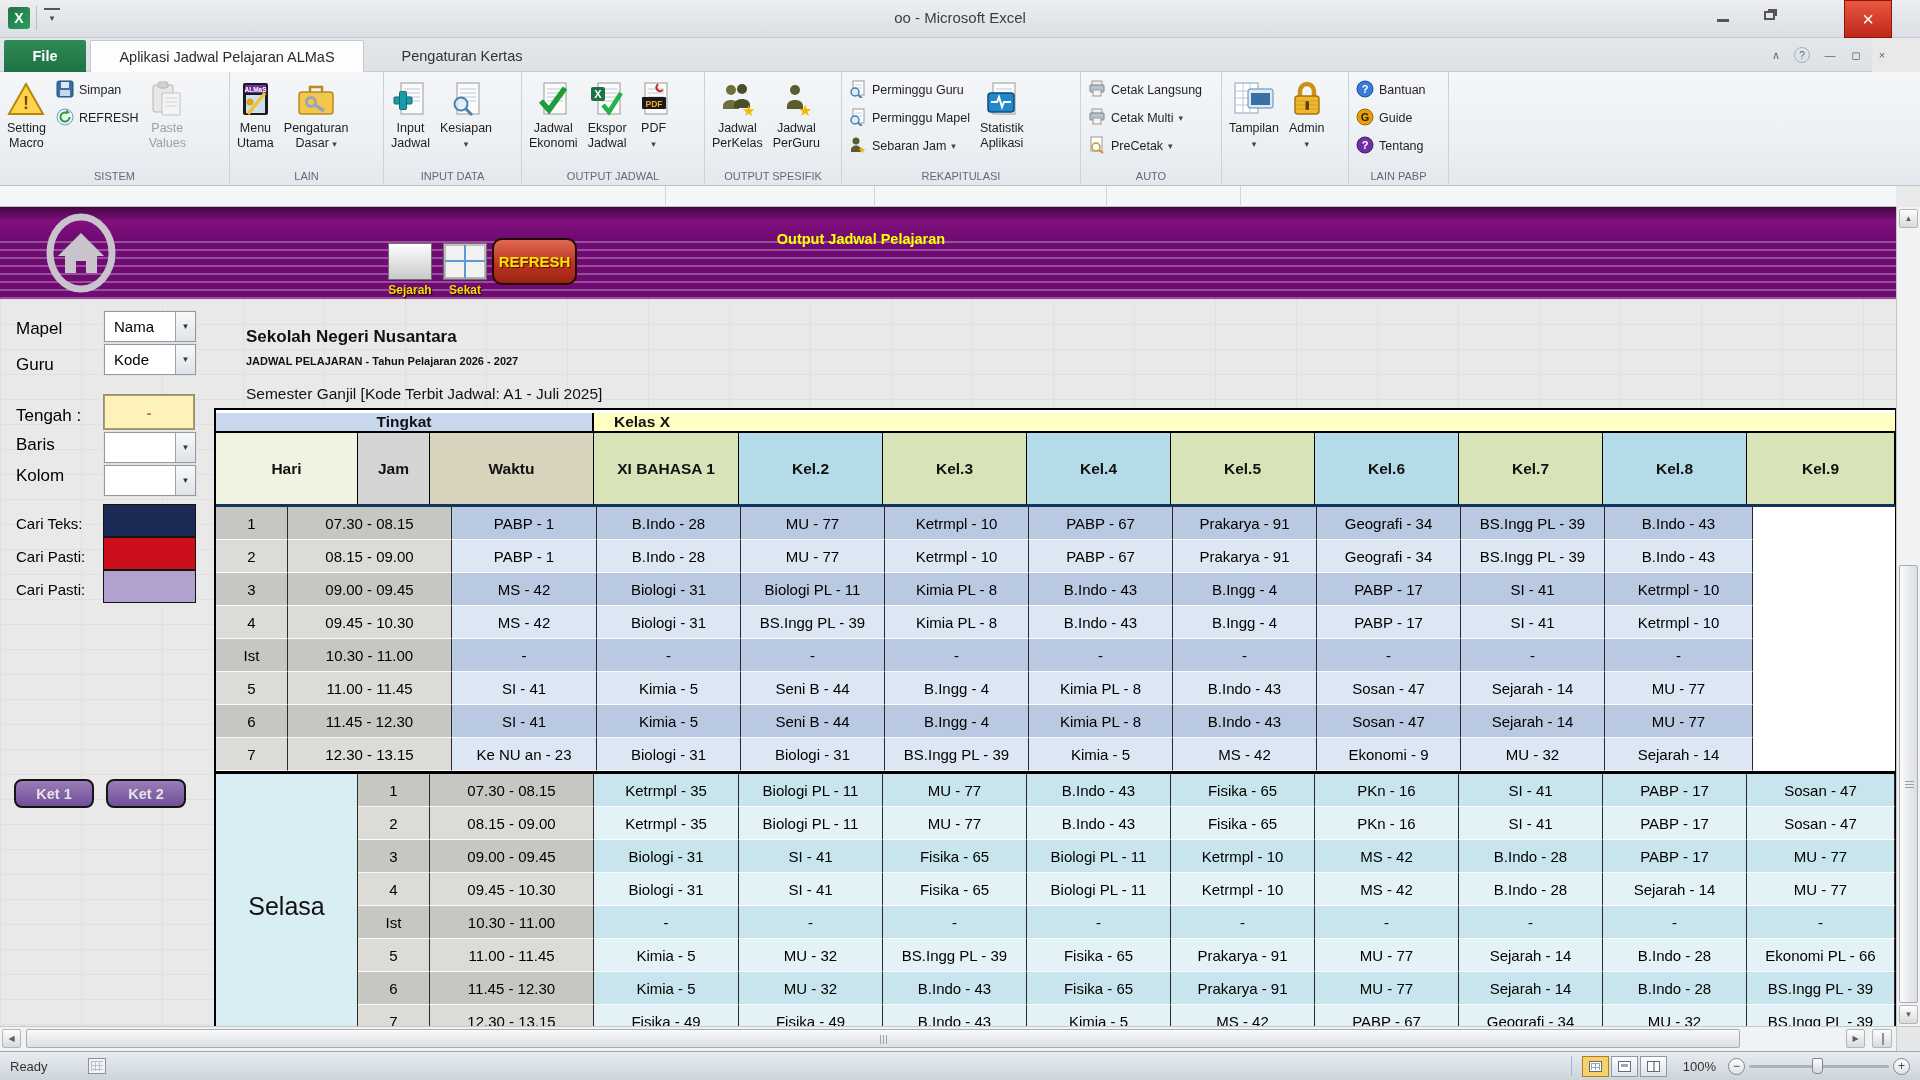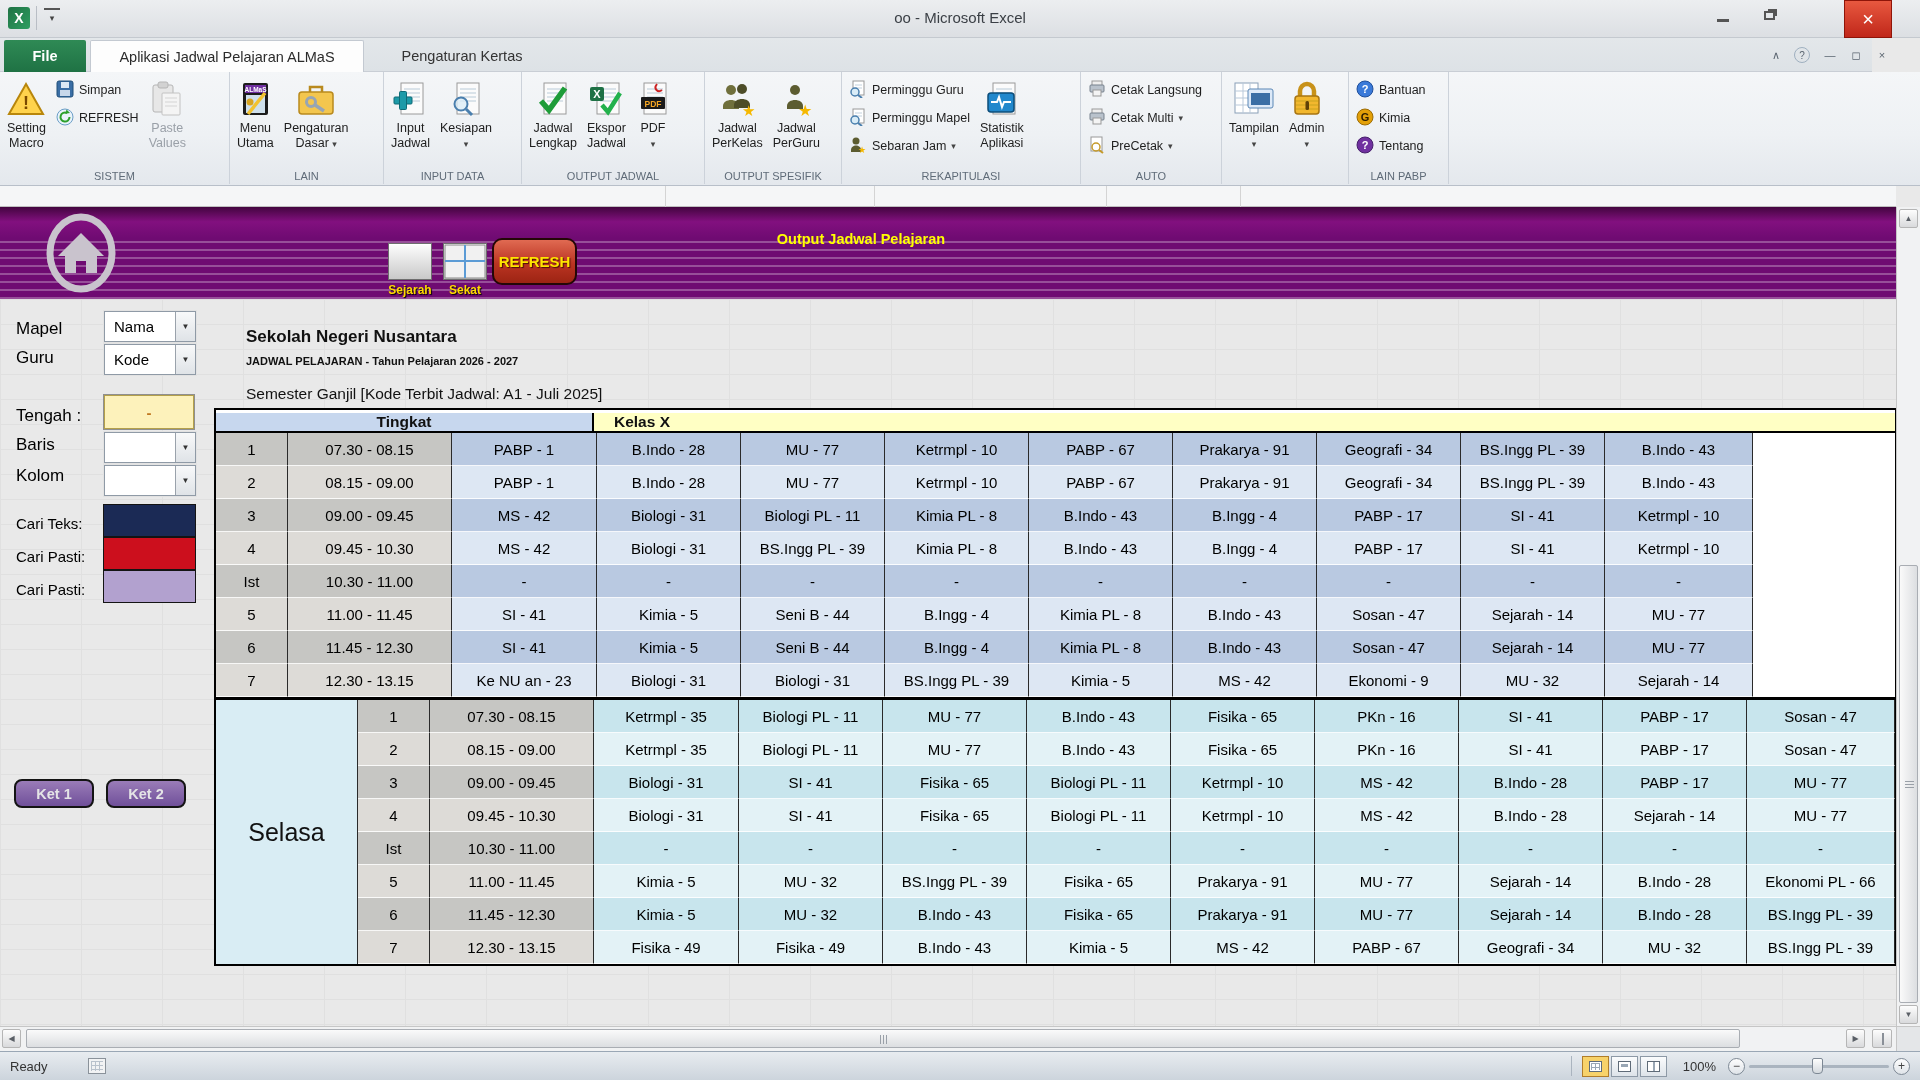--- a/index.html
+++ b/index.html
@@ -555,7 +555,7 @@
                   <circle cx="9" cy="9" r="8" fill="#e3a008" stroke="#9c6b04"></circle>
                   <text x="9" y="13" font-size="11" fill="#2b1c00" text-anchor="middle" font-weight="bold">G</text>
                 </svg></span>
-              <span>Kimia</span>
+              <span>Guide</span>
             </button>
             <button class="rb-small">
               <span class="ric"><svg width="18" height="18">

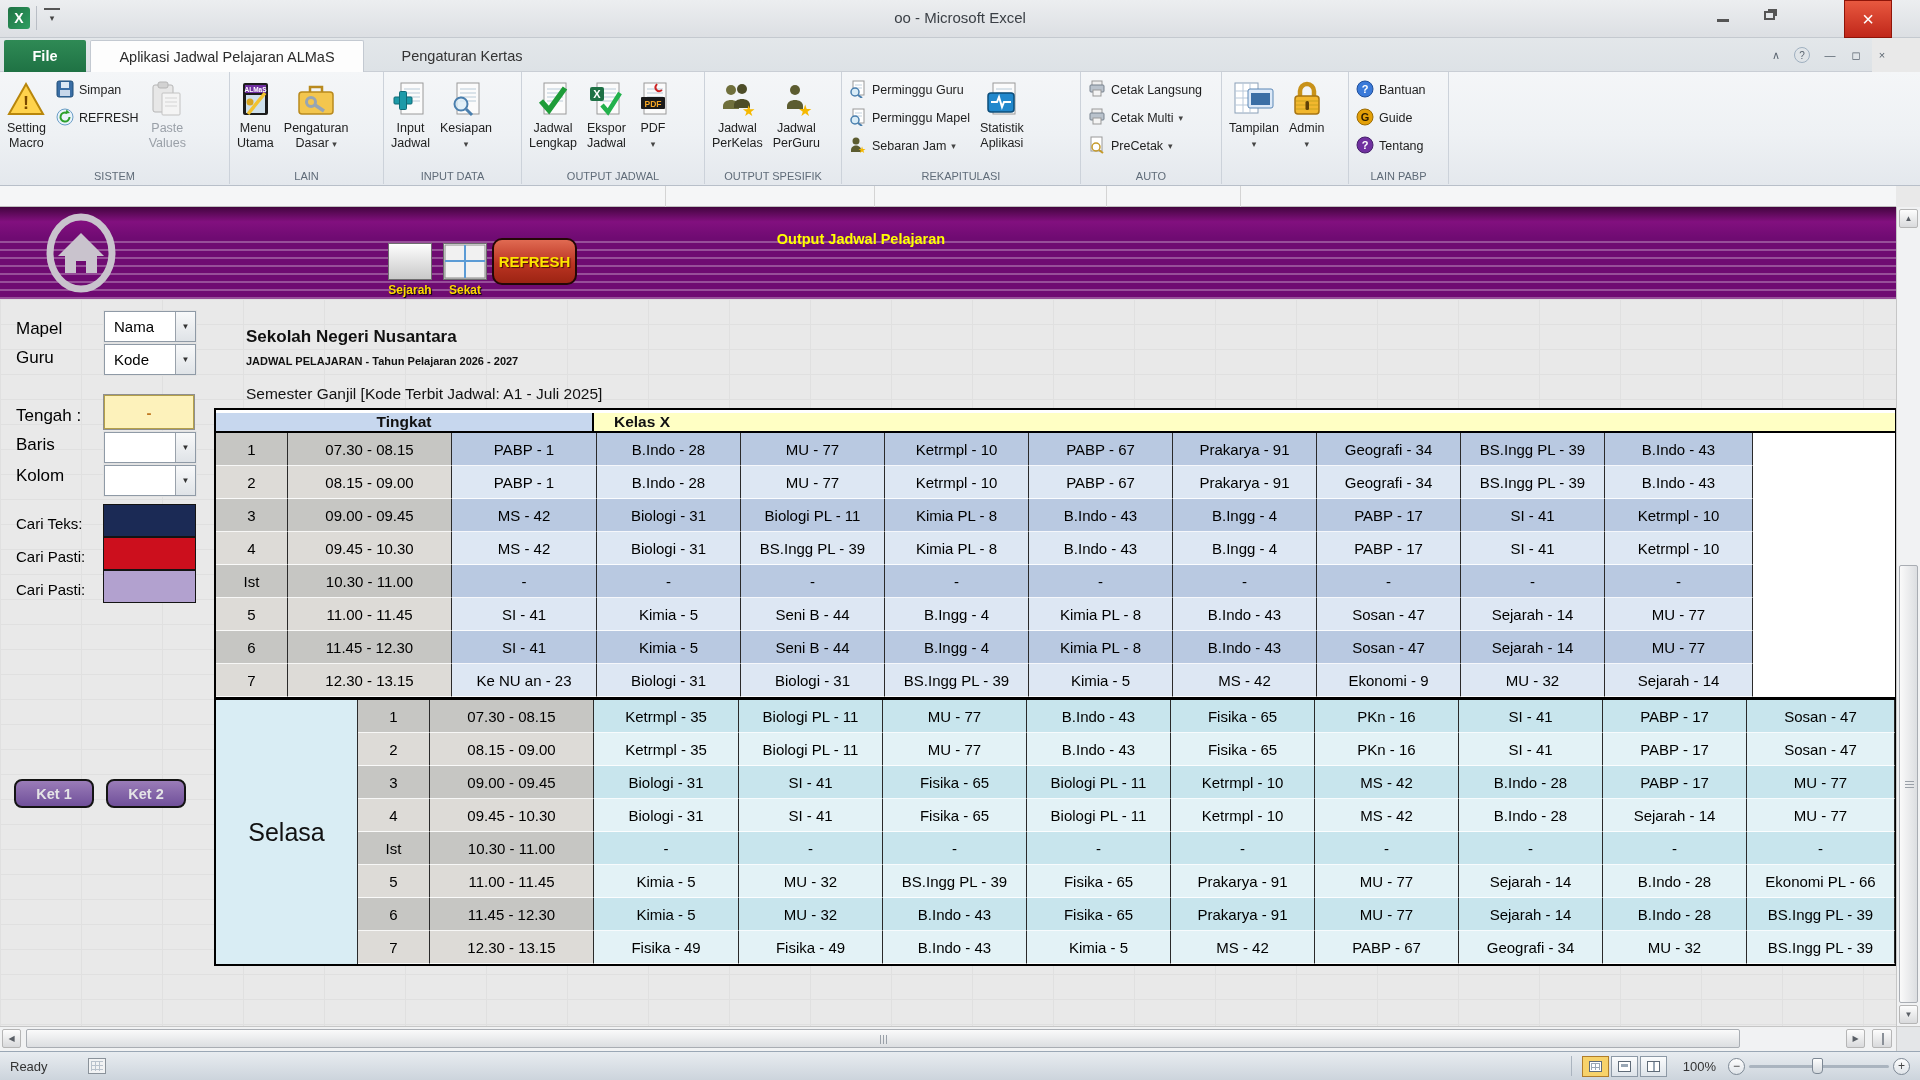--- a/index.html
+++ b/index.html
@@ -341,7 +341,7 @@
               </svg>
             </span>
             <span class="l">Jadwal</span>
-            <span class="l">Lengkap</span>
+            <span class="l">Ekonomi</span>
           </button>
           <button class="rb-big">
             <span class="ric">

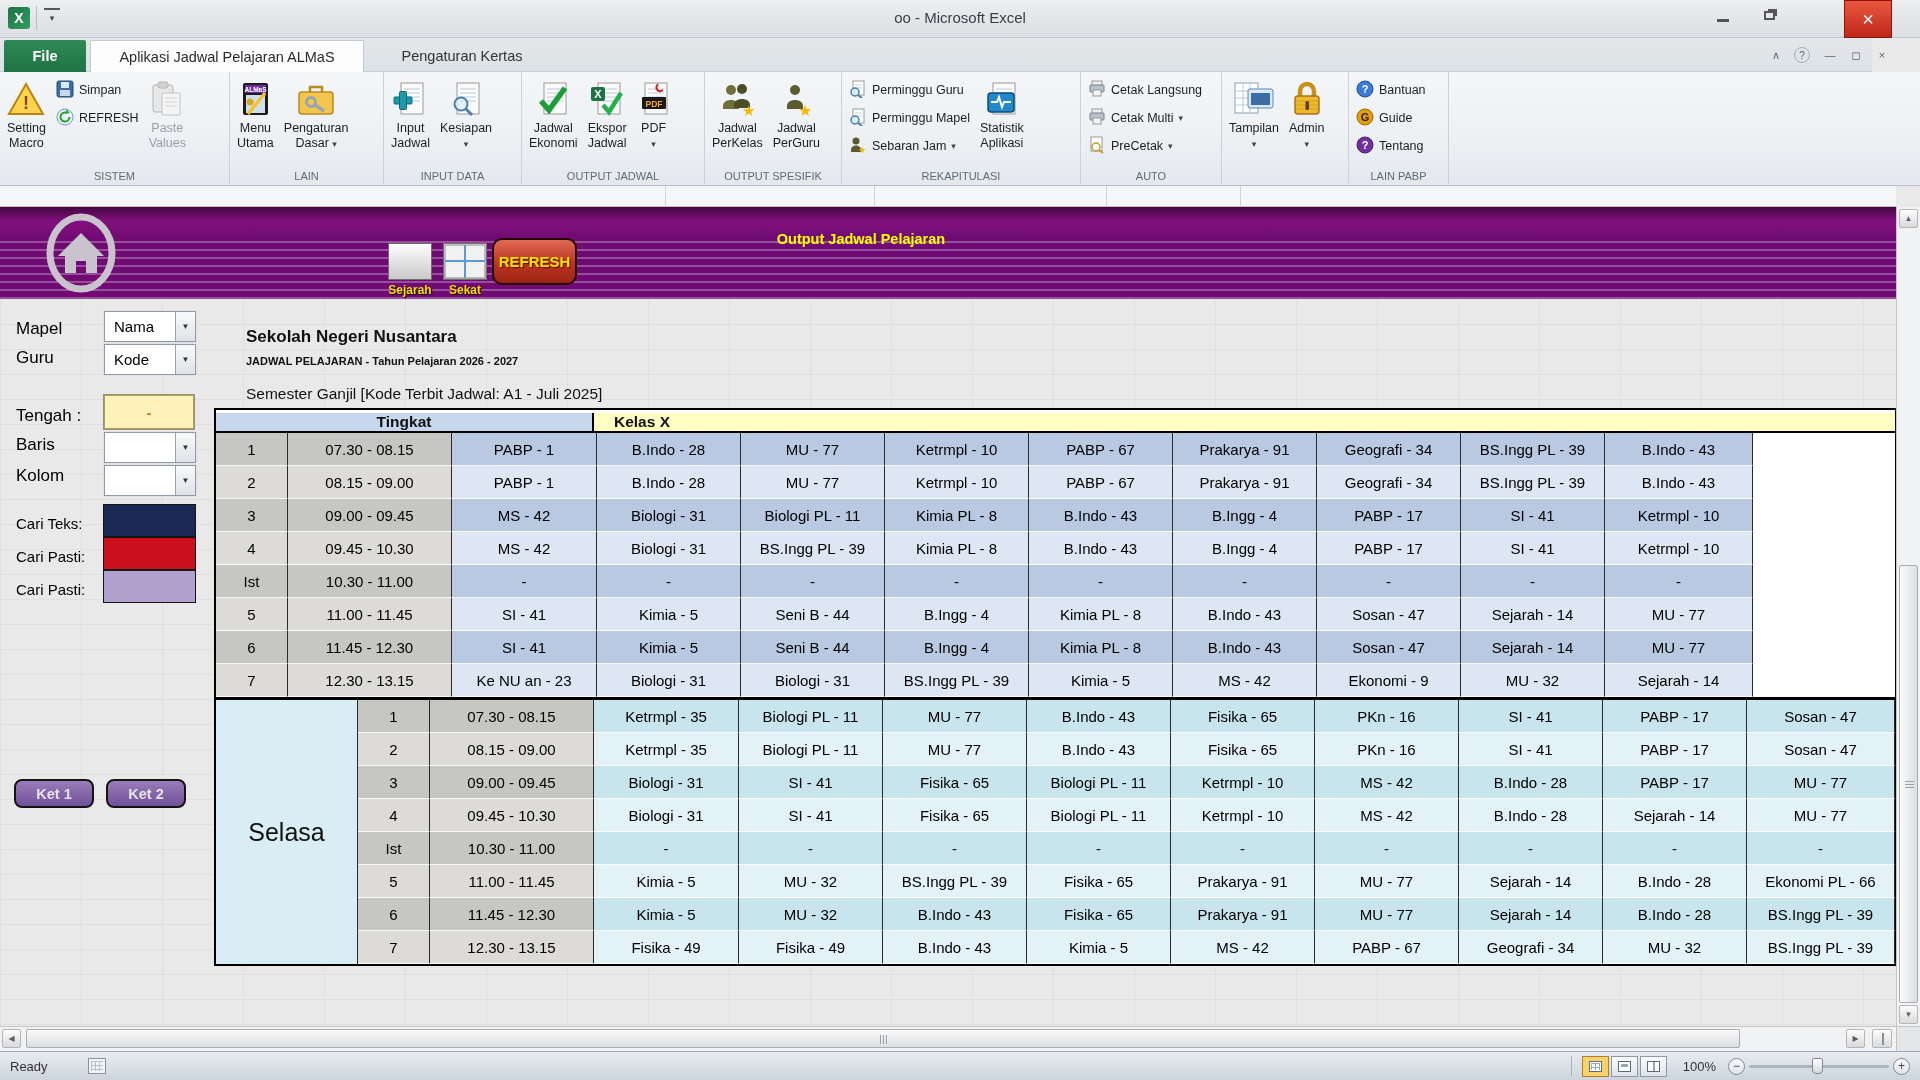--- a/index.html
+++ b/index.html
@@ -607,7 +607,7 @@
     <span class="val">Nama</span>
     <span class="dbtn">▼</span>
   </div>
-  <div class="sb-label" style="top:49px">Guru</div>
+  <div class="sb-label" style="top:56px">Guru</div>
   <div class="dd" style="top:45px">
     <span class="val">Kode</span>
     <span class="dbtn">▼</span>

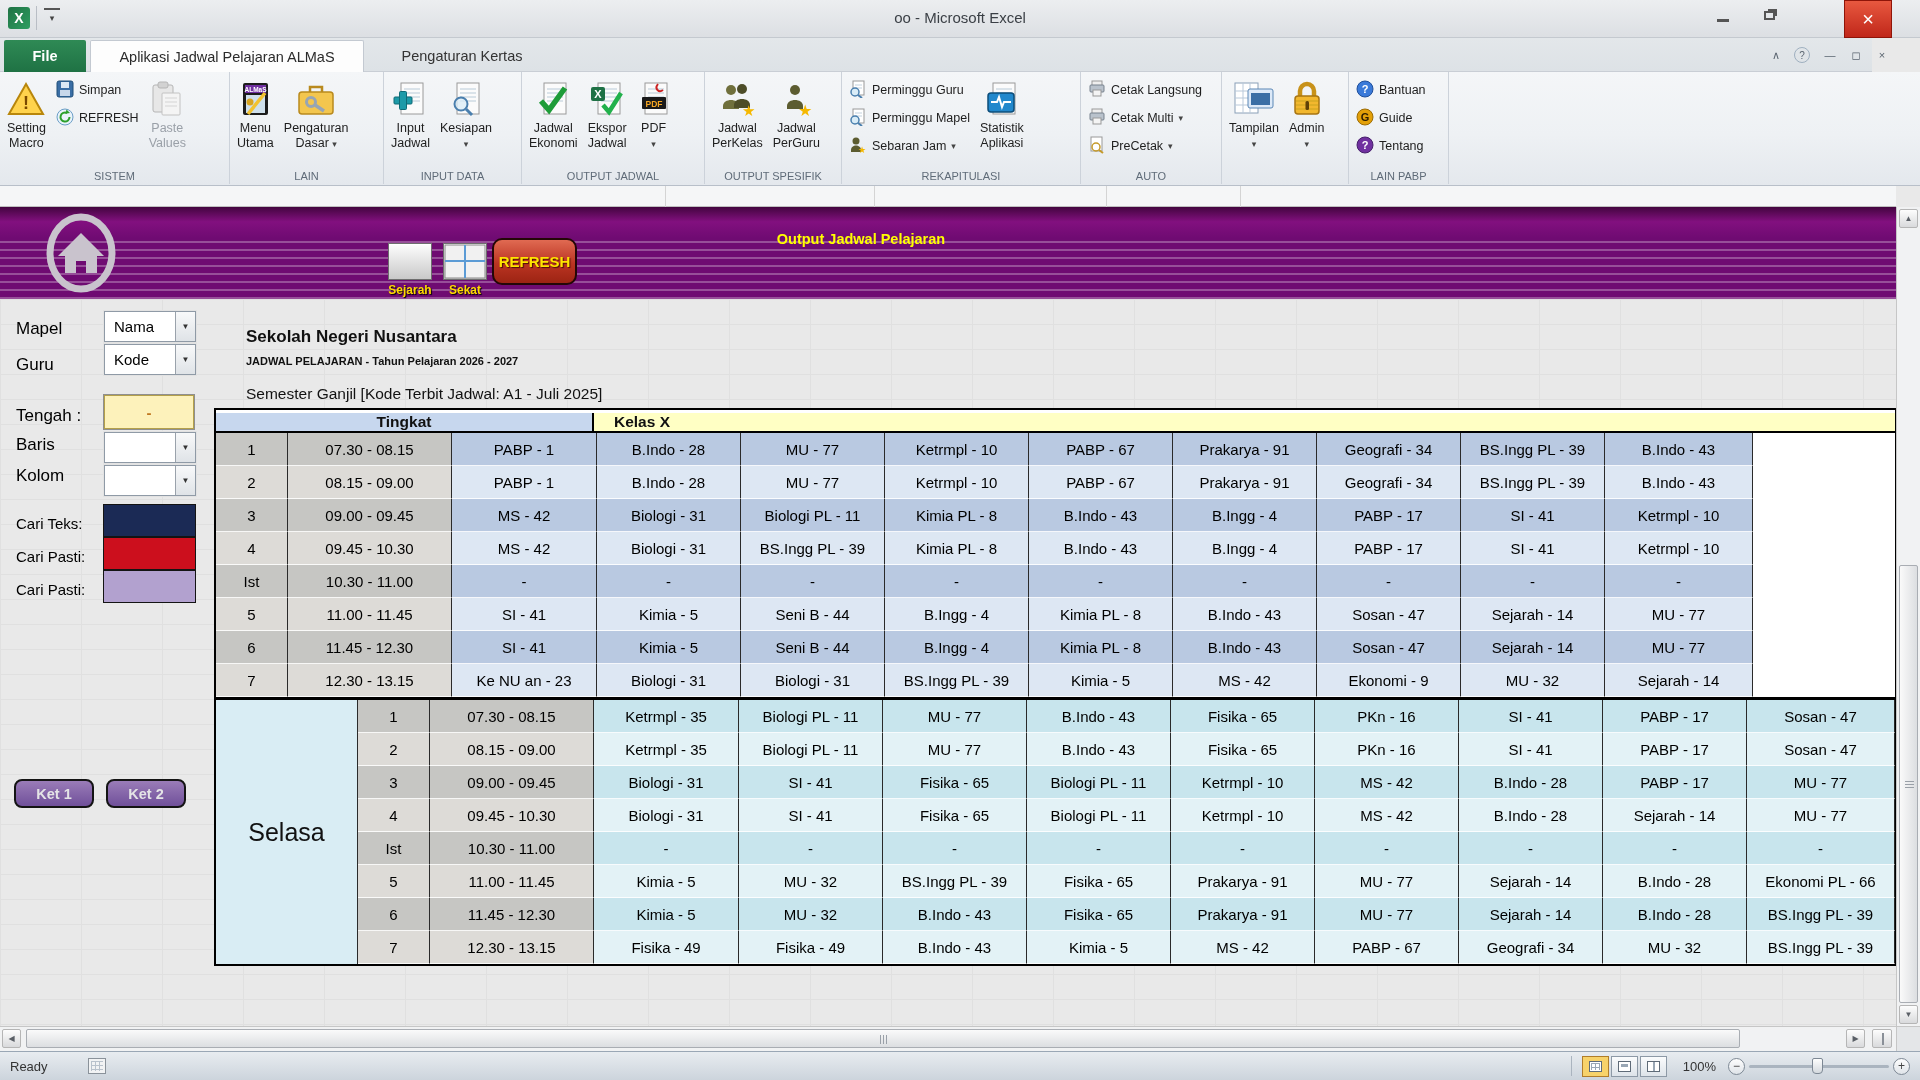--- a/index.html
+++ b/index.html
@@ -642,6 +642,20 @@
           <div class="hc hc-tingkat">Tingkat</div>
           <div class="hc hc-kelas">Kelas X</div>
         </div>
+        <div class="hrow2">
+          <div class="hc" style="width: 142px; background: rgb(238, 243, 226);">Hari</div>
+          <div class="hc" style="width: 72px; background: rgb(212, 212, 212);">Jam</div>
+          <div class="hc" style="width: 164px; background: rgb(216, 211, 189);">Waktu</div>
+          <div class="hc" style="width: 145px; background: rgb(216, 228, 184);">XI BAHASA 1</div>
+          <div class="hc" style="width: 144px; background: rgb(180, 220, 232);">Kel.2</div>
+          <div class="hc" style="width: 144px; background: rgb(216, 228, 184);">Kel.3</div>
+          <div class="hc" style="width: 144px; background: rgb(180, 220, 232);">Kel.4</div>
+          <div class="hc" style="width: 144px; background: rgb(216, 228, 184);">Kel.5</div>
+          <div class="hc" style="width: 144px; background: rgb(180, 220, 232);">Kel.6</div>
+          <div class="hc" style="width: 144px; background: rgb(216, 228, 184);">Kel.7</div>
+          <div class="hc" style="width: 144px; background: rgb(180, 220, 232);">Kel.8</div>
+          <div class="hc" style="width: 148px; background: rgb(216, 228, 184);">Kel.9</div>
+        </div>
         <div class="day-block">
           <div>
             <div class="drow">

